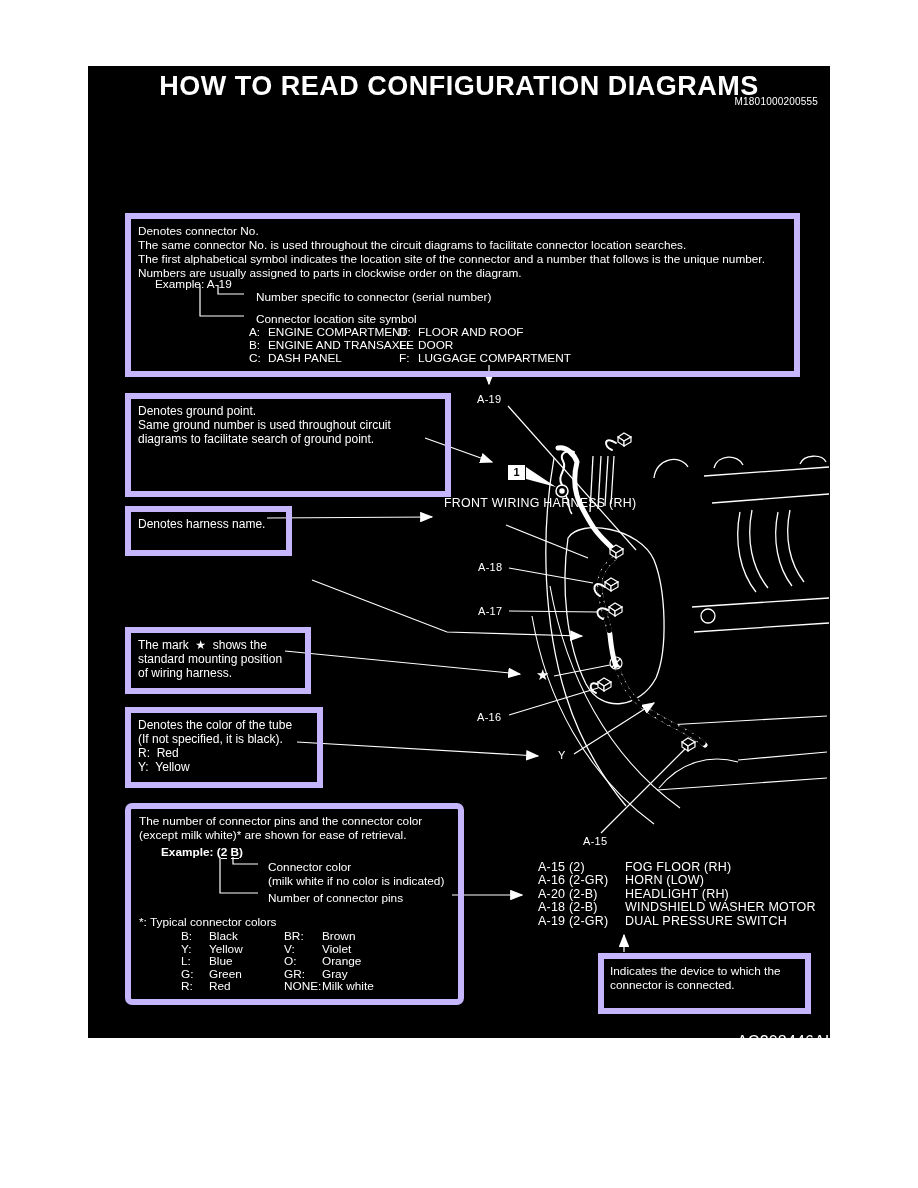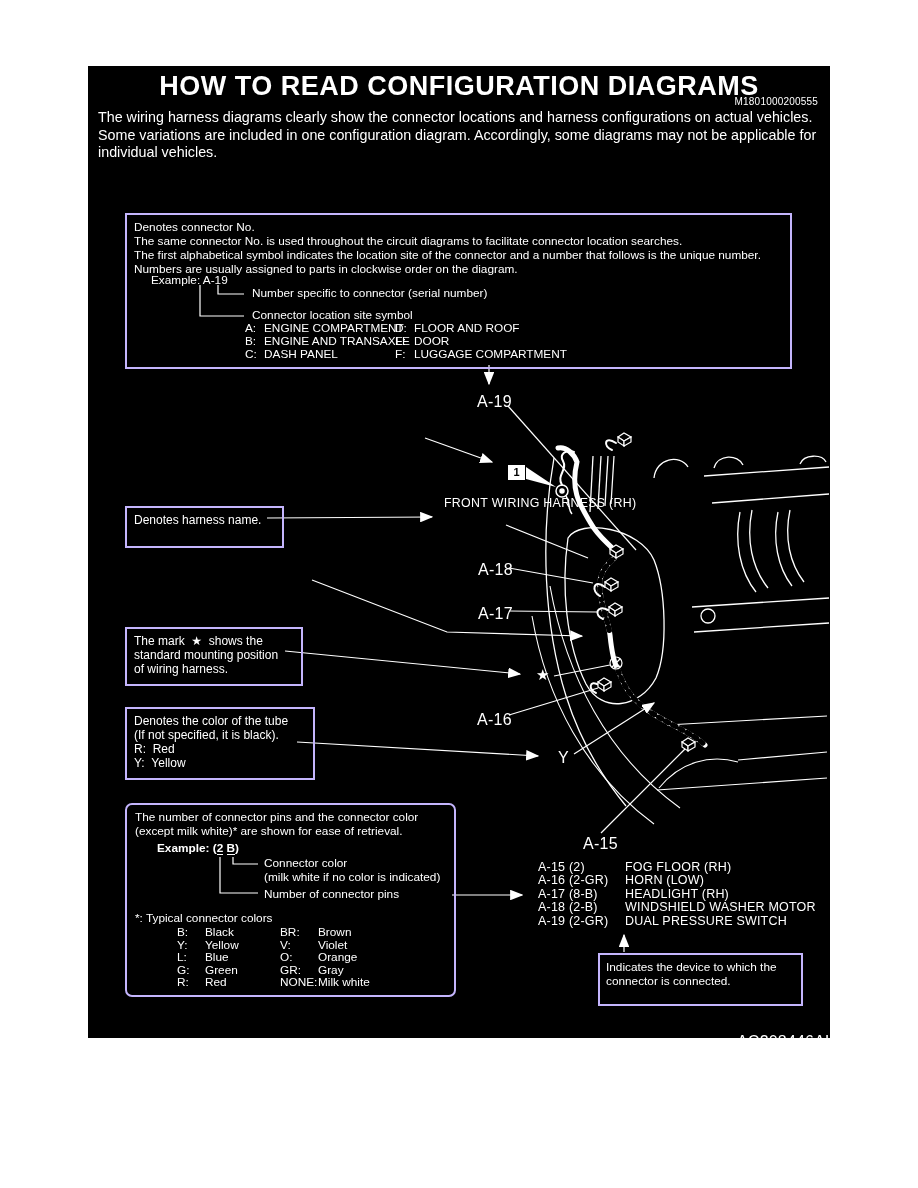--- a/index.html
+++ b/index.html
@@ -61,7 +61,6 @@
 
   <div class="abs title">HOW TO READ CONFIGURATION DIAGRAMS</div>
   <div class="abs docnum">M1801000200555</div>
-  <div class="abs intro">The wiring harness diagrams clearly show the connector locations and harness configurations on actual vehicles. Some variations are included in one configuration diagram. Accordingly, some diagrams may not be applicable for individual vehicles.</div>
 
   <svg class="abs art" viewBox="0 0 742 972" xmlns="http://www.w3.org/2000/svg">
     <defs>

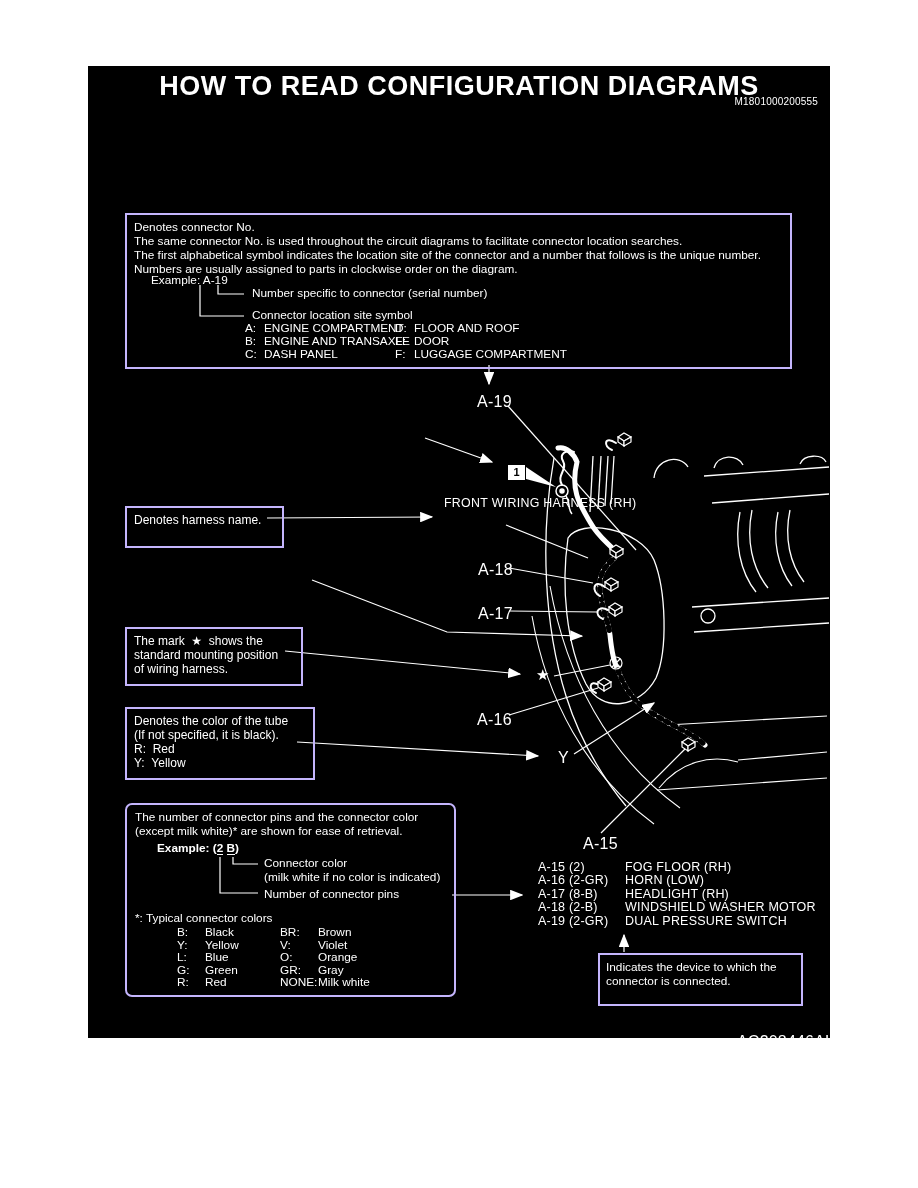--- a/index.html
+++ b/index.html
@@ -14,7 +14,7 @@
   .docnum{top:30px;right:12px;font-size:10px;font-weight:normal;letter-spacing:.2px;}
   .intro{left:10px;top:43px;width:724px;font-size:14.3px;line-height:17.6px;}
   .art{left:0;top:0;width:742px;height:972px;}
-  .box{position:absolute;border:2px solid #c4b5fd;background:transparent;}
+  .box{position:absolute;border:6px solid #c4b5fd;background:transparent;}
   .ctext{font-size:12px;line-height:14px;padding:5px 7px;}
   .b1{left:37px;top:147px;width:663px;height:152px;}
   .b2{left:37px;top:327px;width:300px;height:82px;}

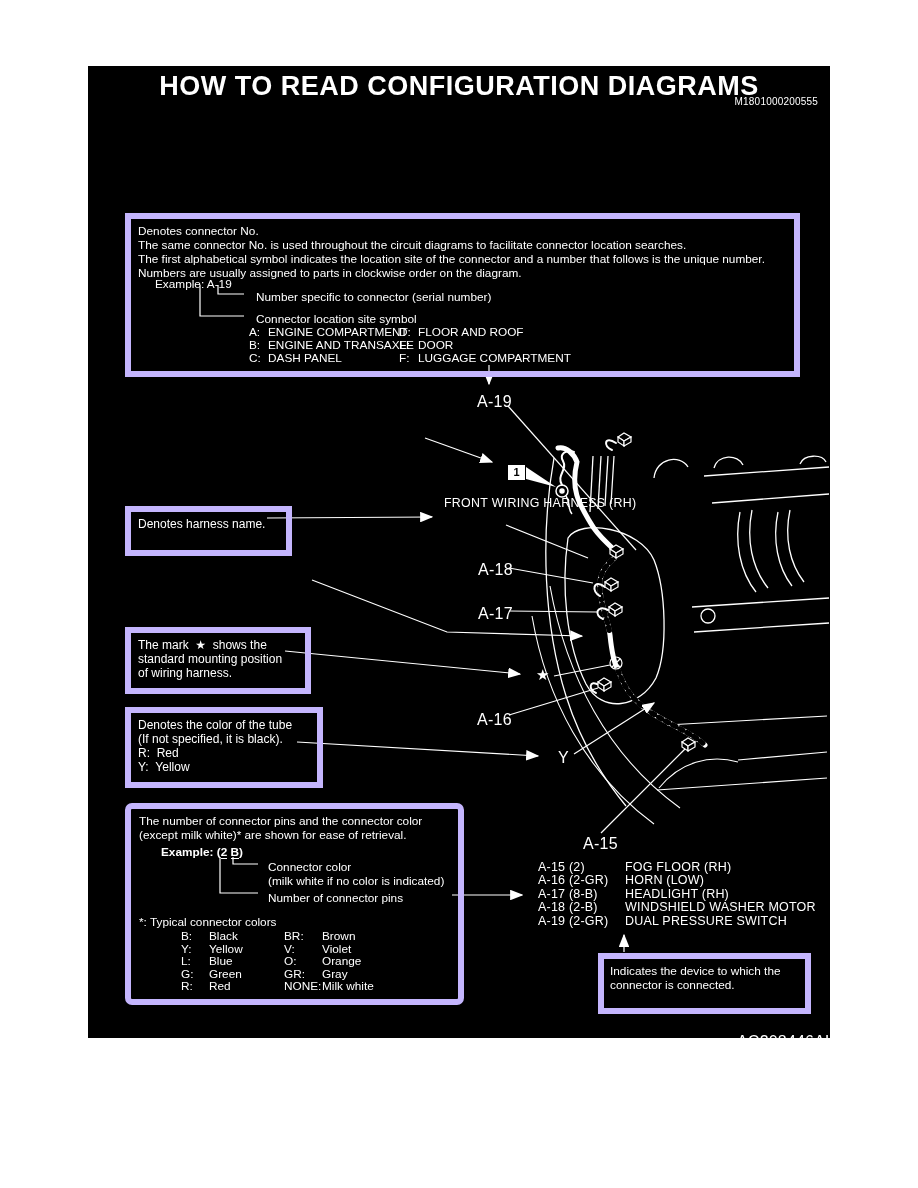--- a/index.html
+++ b/index.html
@@ -43,7 +43,7 @@
   .colrow{position:relative;height:12.6px;}
   .cc1{position:absolute;left:50px;} .cn1{position:absolute;left:78px;}
   .cc2{position:absolute;left:153px;} .cn2{position:absolute;left:191px;white-space:nowrap;}
-  .dlab{position:absolute;font-size:16px;letter-spacing:.3px;white-space:nowrap;}
+  .dlab{position:absolute;font-size:11px;letter-spacing:.3px;white-space:nowrap;}
   .harnlab{font-size:12.4px;line-height:14px;}
   .star{font-size:15px;}
   .gmark{position:absolute;left:420px;top:399px;width:17px;height:15px;background:#ffffff;

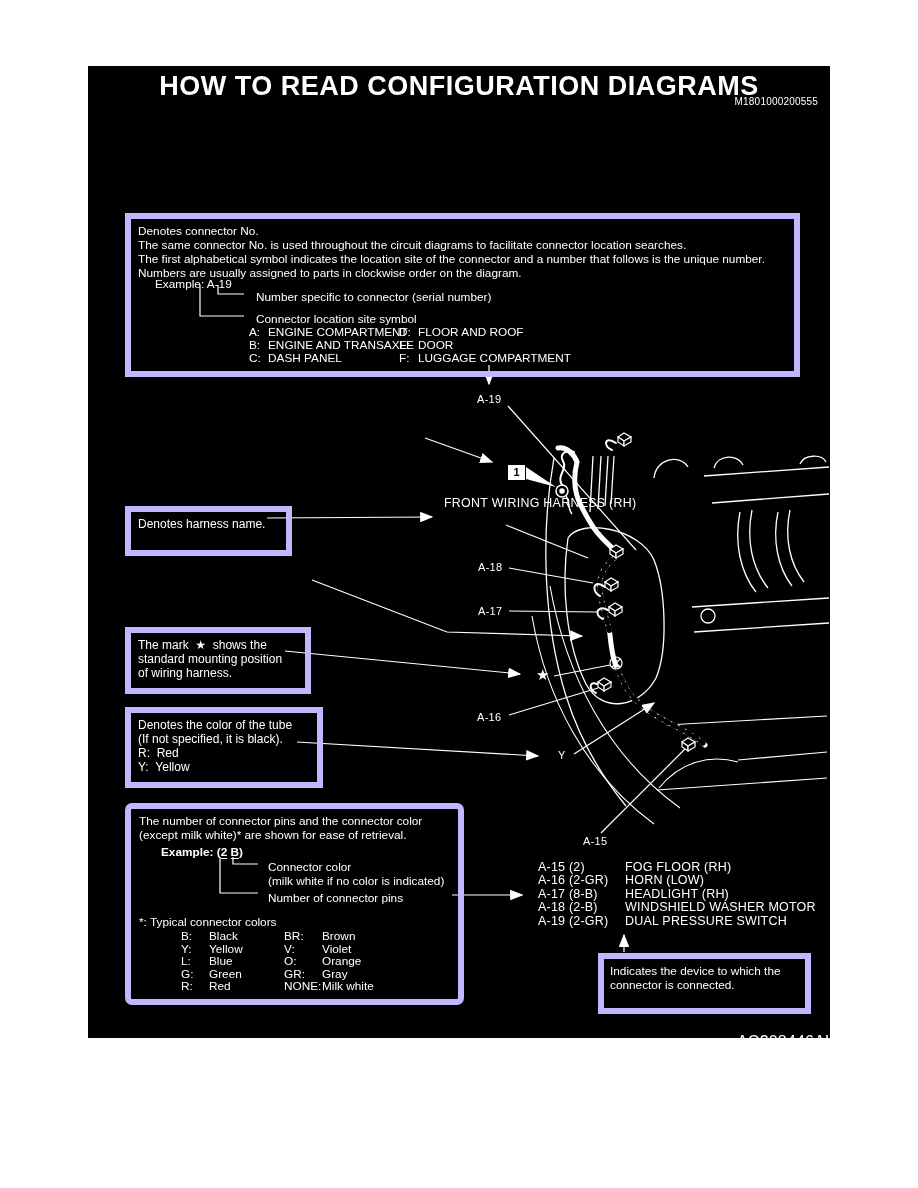--- a/index.html
+++ b/index.html
@@ -189,6 +189,9 @@
     </div>
   </div>
 
+  <div class="box b2 ctext pre">Denotes ground point.
+Same ground number is used throughout circuit
+diagrams to facilitate search of ground point.</div>
   <div class="box b3 ctext">Denotes harness name.</div>
   <div class="box b6 ctext pre">Denotes the color of the tube
 (If not specified, it is black).

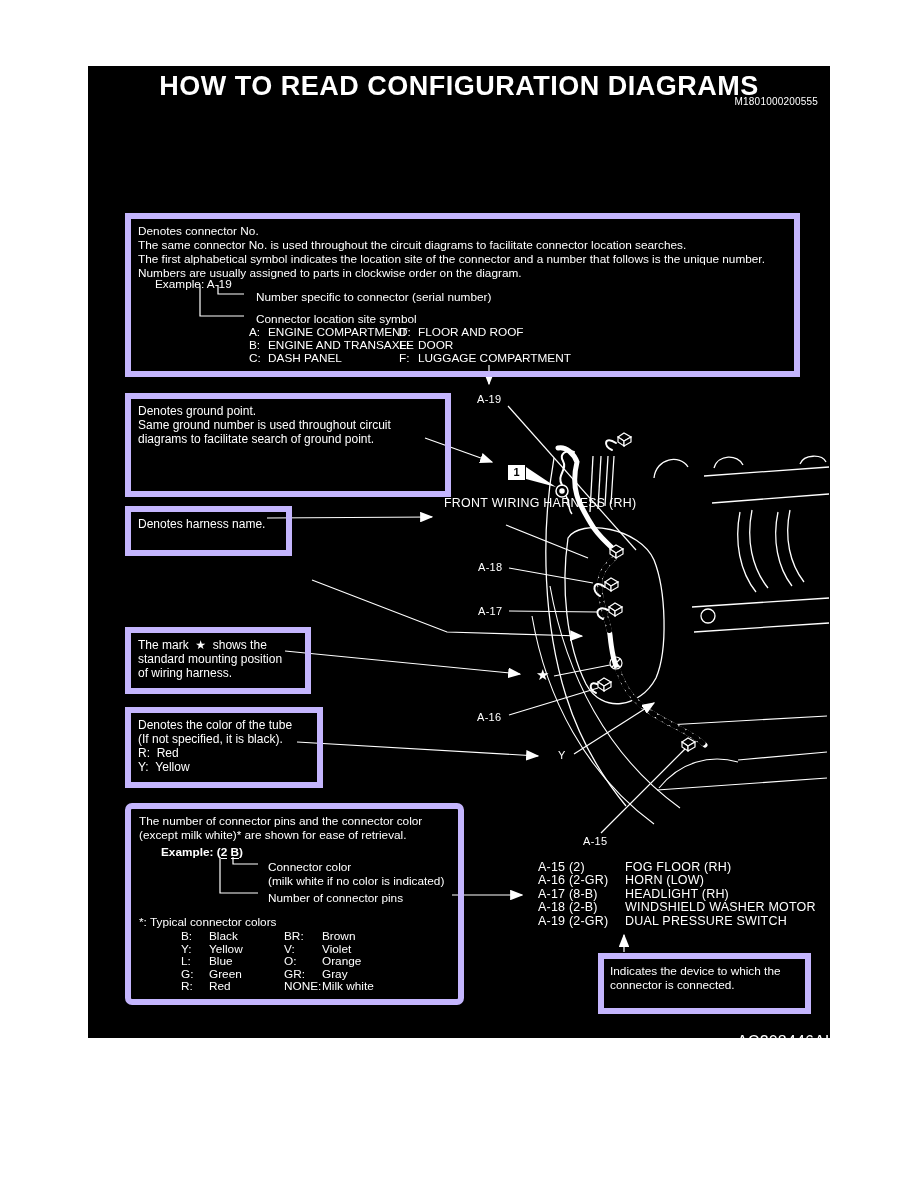--- a/index.html
+++ b/index.html
@@ -271,7 +271,7 @@
       <span class="cdev">HORN (LOW)</span>
     </div>
     <div class="crow">
-      <span class="cid">A-17 (8-B)</span>
+      <span class="cid">A-20 (2-B)</span>
       <span class="cdev">HEADLIGHT (RH)</span>
     </div>
     <div class="crow">

